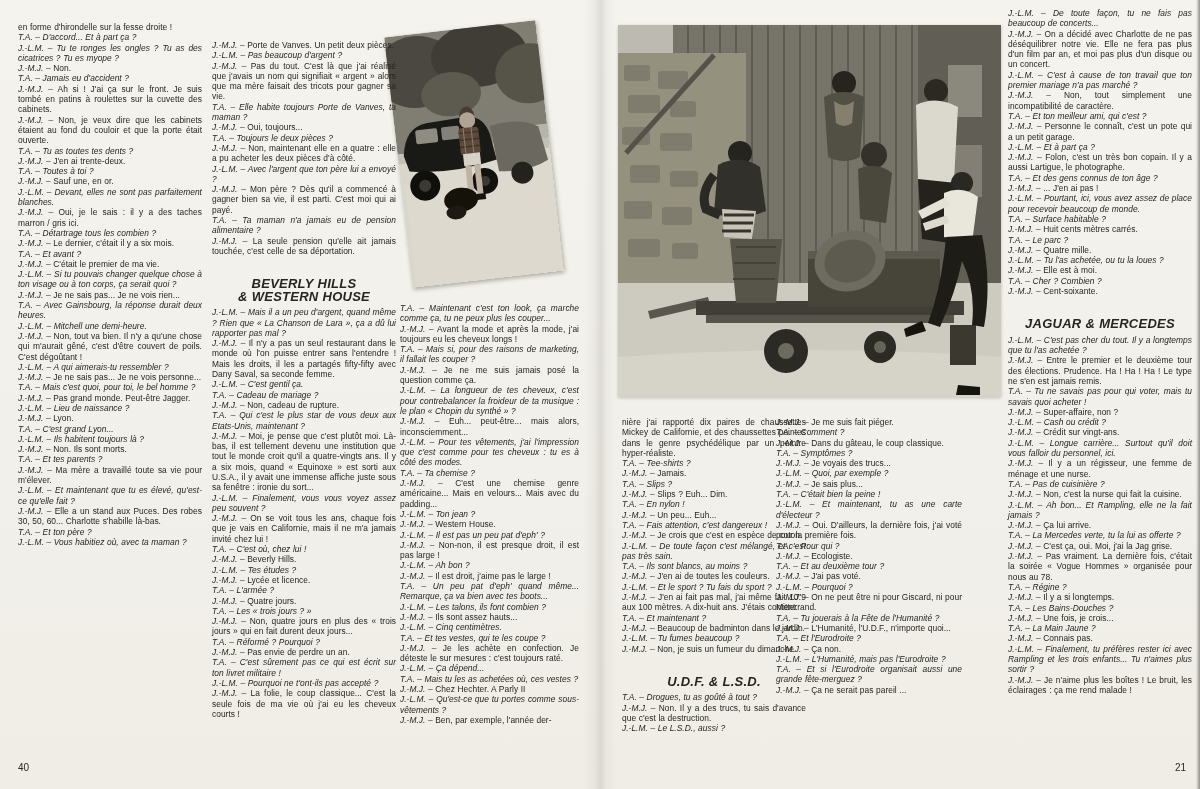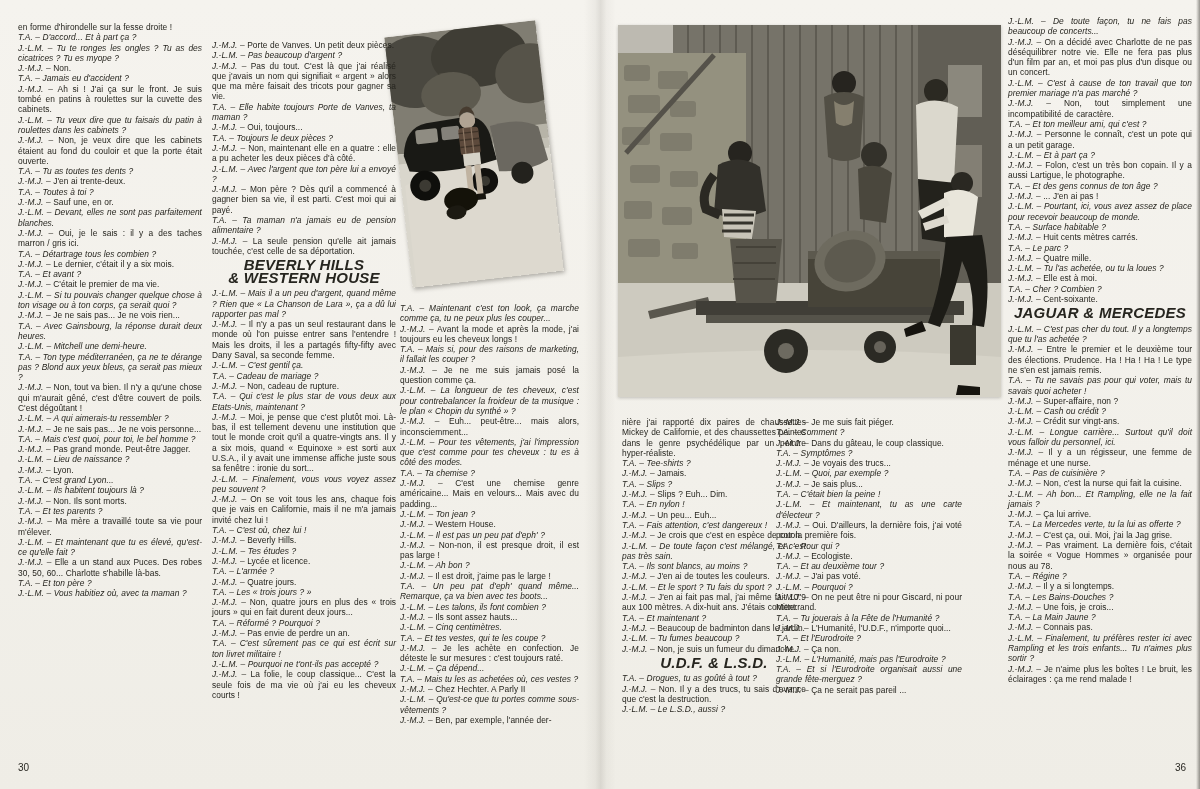--- a/index.html
+++ b/index.html
@@ -17,7 +17,7 @@
   #col3{left:400px;top:303px;width:179px;}
   #col4{left:622px;top:417px;width:184px;}
   #col5{left:776px;top:417px;width:186px;}
-  #col6{left:1008px;top:16px;width:184px;}
+  #col6{left:1008px;top:8px;width:184px;}
   .photo{position:absolute;overflow:hidden;}
   .photo svg{display:block;width:100%;height:100%;}
   .photo-left{left:398px;top:28px;width:152px;height:252px;transform:rotate(-6.5deg);

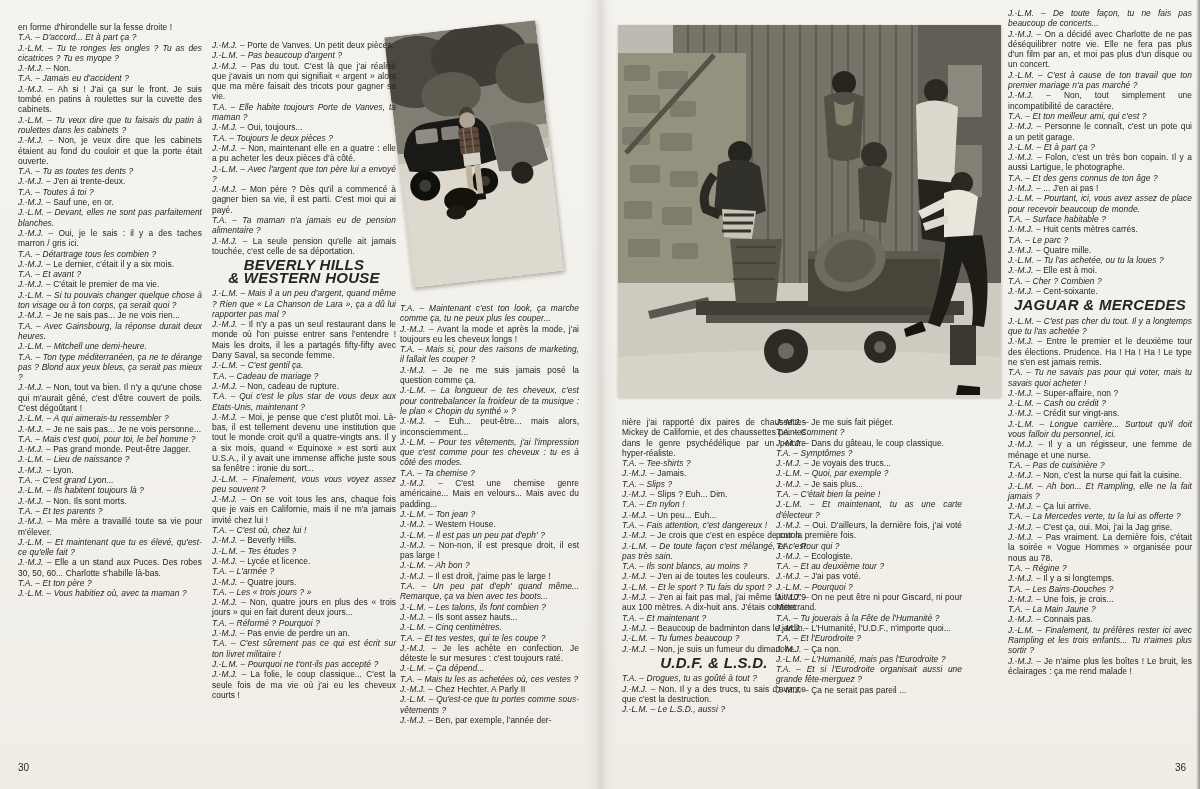--- a/index.html
+++ b/index.html
@@ -151,7 +151,6 @@
       <p class="a"><span class="spk">J.-M.J. – </span>Non.</p>
       <p class="q"><span class="spk">T.A. – </span>Jamais eu d'accident ?</p>
       <p class="a"><span class="spk">J.-M.J. – </span>Ah si ! J'ai ça sur le front. Je suis tombé en patins à roulettes sur la cuvette des cabinets.</p>
-      <p class="q"><span class="spk">J.-L.M. – </span>Tu veux dire que tu faisais du patin à roulettes dans les cabinets ?</p>
       <p class="a"><span class="spk">J.-M.J. – </span>Non, je veux dire que les cabinets étaient au fond du couloir et que la porte était ouverte.</p>
       <p class="q"><span class="spk">T.A. – </span>Tu as toutes tes dents ?</p>
       <p class="a"><span class="spk">J.-M.J. – </span>J'en ai trente-deux.</p>

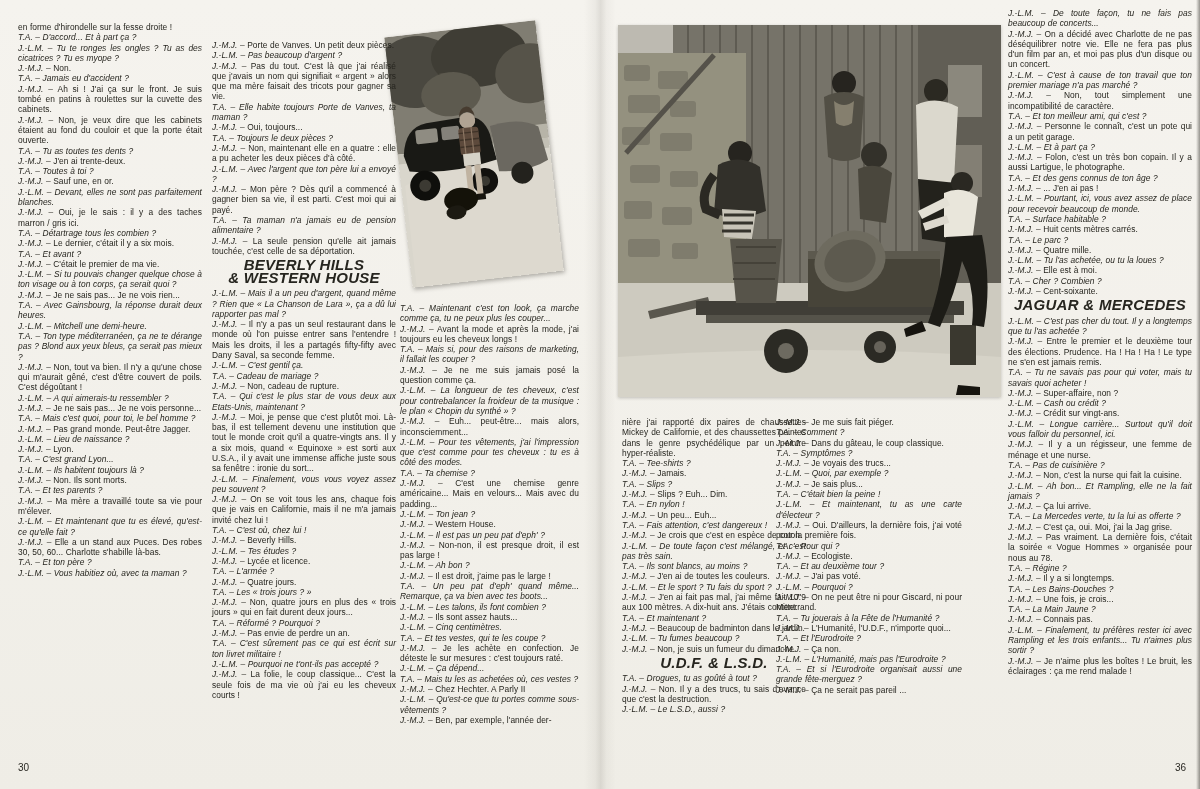--- a/index.html
+++ b/index.html
@@ -9,8 +9,8 @@
   .col{position:absolute;text-align:justify;font-size:8.4px;line-height:10.3px;letter-spacing:.04px;word-spacing:.2px;}
   .col p{margin:0;}
   .col p.q{font-style:italic;}
-  .col p.h{font-weight:bold;font-style:italic;text-align:center;font-size:15px;line-height:12.5px;
-           margin:3px 0 4px 0;white-space:pre-line;letter-spacing:.25px;}
+  .col p.h{font-weight:bold;font-style:italic;text-align:center;font-size:13px;line-height:12.5px;
+           margin:22px 0 4px 0;white-space:pre-line;letter-spacing:.25px;}
   .spk{font-style:italic;}
   #col1{left:18px;top:22px;width:184px;}
   #col2{left:212px;top:40px;width:184px;}

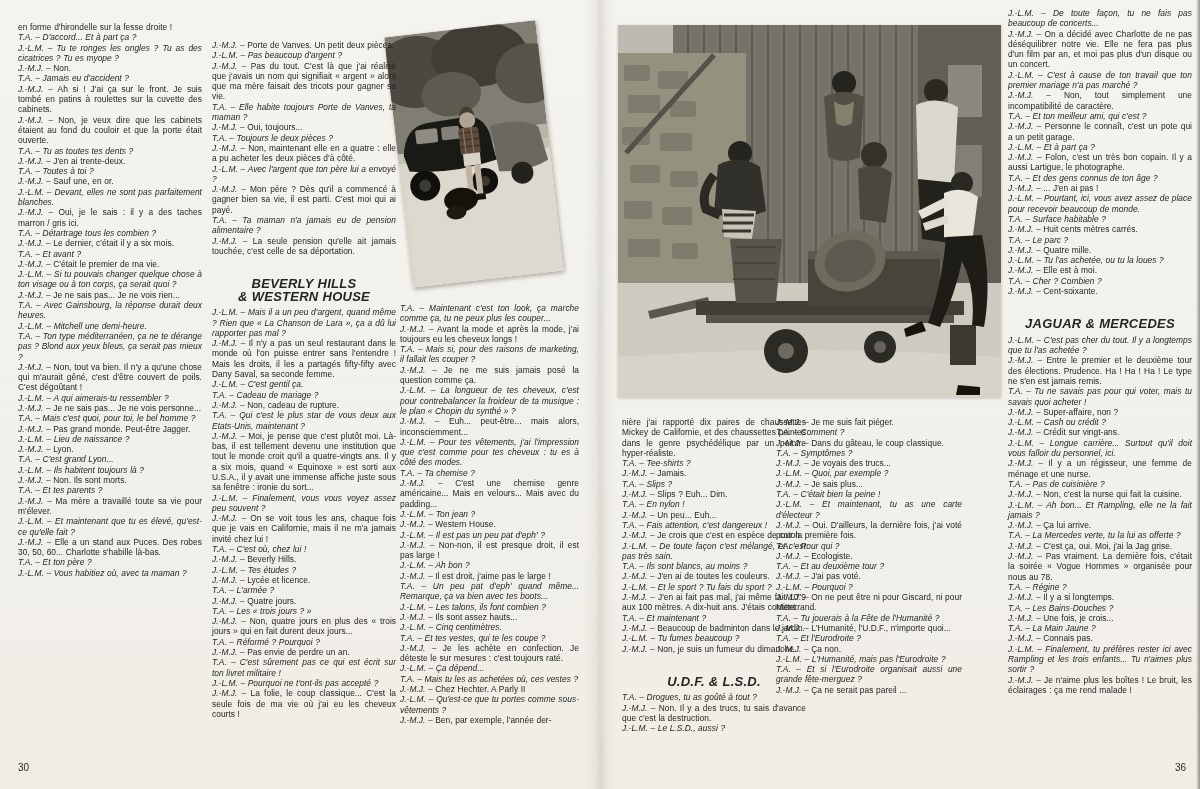--- a/index.html
+++ b/index.html
@@ -166,7 +166,6 @@
       <p class="a"><span class="spk">J.-M.J. – </span>Je ne sais pas... Je ne vois rien...</p>
       <p class="q"><span class="spk">T.A. – </span>Avec Gainsbourg, la réponse durait deux heures.</p>
       <p class="q"><span class="spk">J.-L.M. – </span>Mitchell une demi-heure.</p>
-      <p class="q"><span class="spk">T.A. – </span>Ton type méditerranéen, ça ne te dérange pas ? Blond aux yeux bleus, ça serait pas mieux ?</p>
       <p class="a"><span class="spk">J.-M.J. – </span>Non, tout va bien. Il n'y a qu'une chose qui m'aurait gêné, c'est d'être couvert de poils. C'est dégoûtant !</p>
       <p class="q"><span class="spk">J.-L.M. – </span>A qui aimerais-tu ressembler ?</p>
       <p class="a"><span class="spk">J.-M.J. – </span>Je ne sais pas... Je ne vois personne...</p>

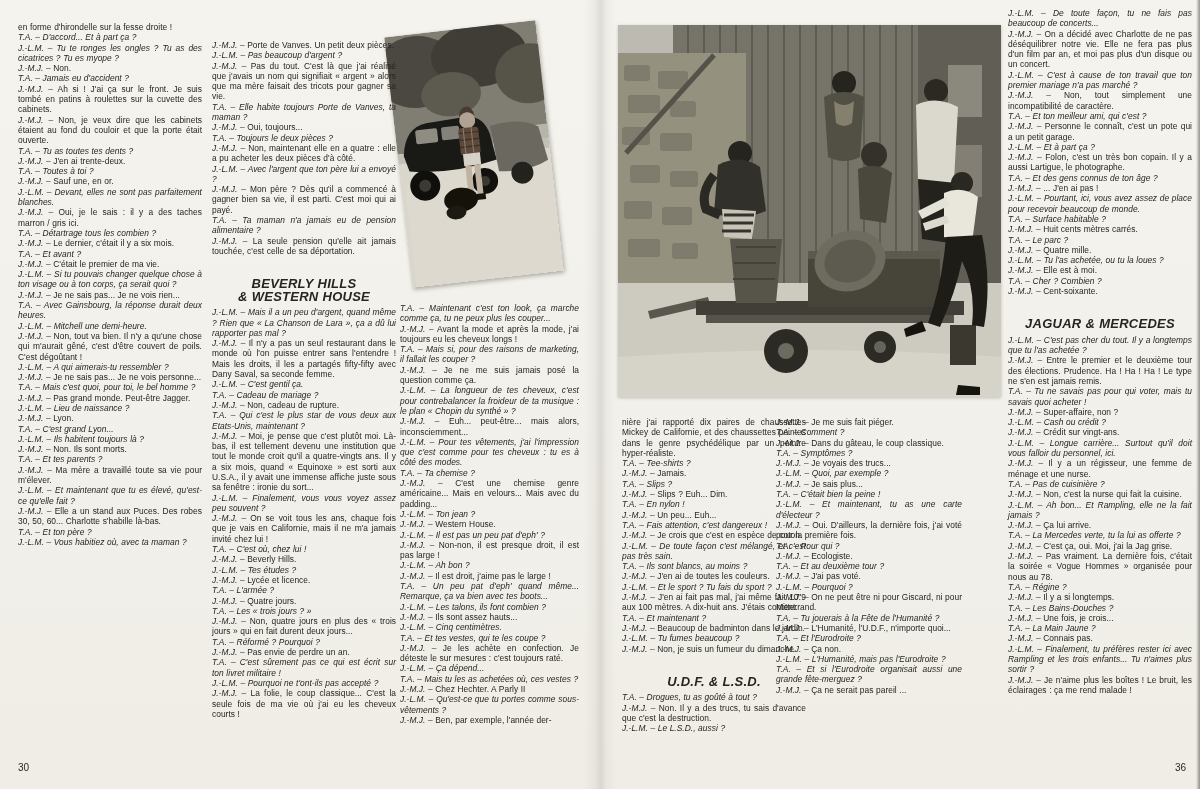--- a/index.html
+++ b/index.html
@@ -346,7 +346,7 @@
   <div class="gutter"></div>
   <div class="edge-right"></div>
 
-  <div class="pageno" id="pn-left">30</div>
+  <div class="pageno" id="pn-left">40</div>
   <div class="pageno" id="pn-right">36</div>
 </div>
 

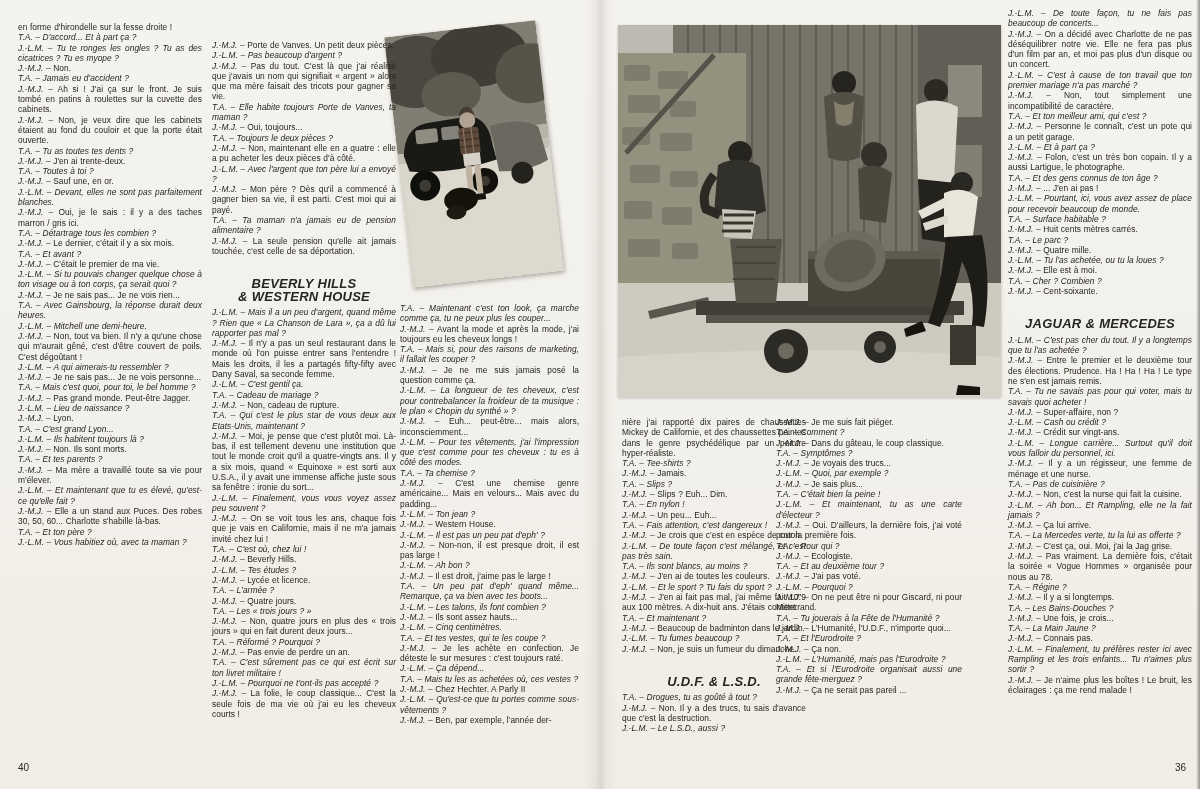--- a/index.html
+++ b/index.html
@@ -347,7 +347,7 @@
   <div class="edge-right"></div>
 
   <div class="pageno" id="pn-left">40</div>
-  <div class="pageno" id="pn-right">36</div>
+  <div class="pageno" id="pn-right">21</div>
 </div>
 
 </body></html>

